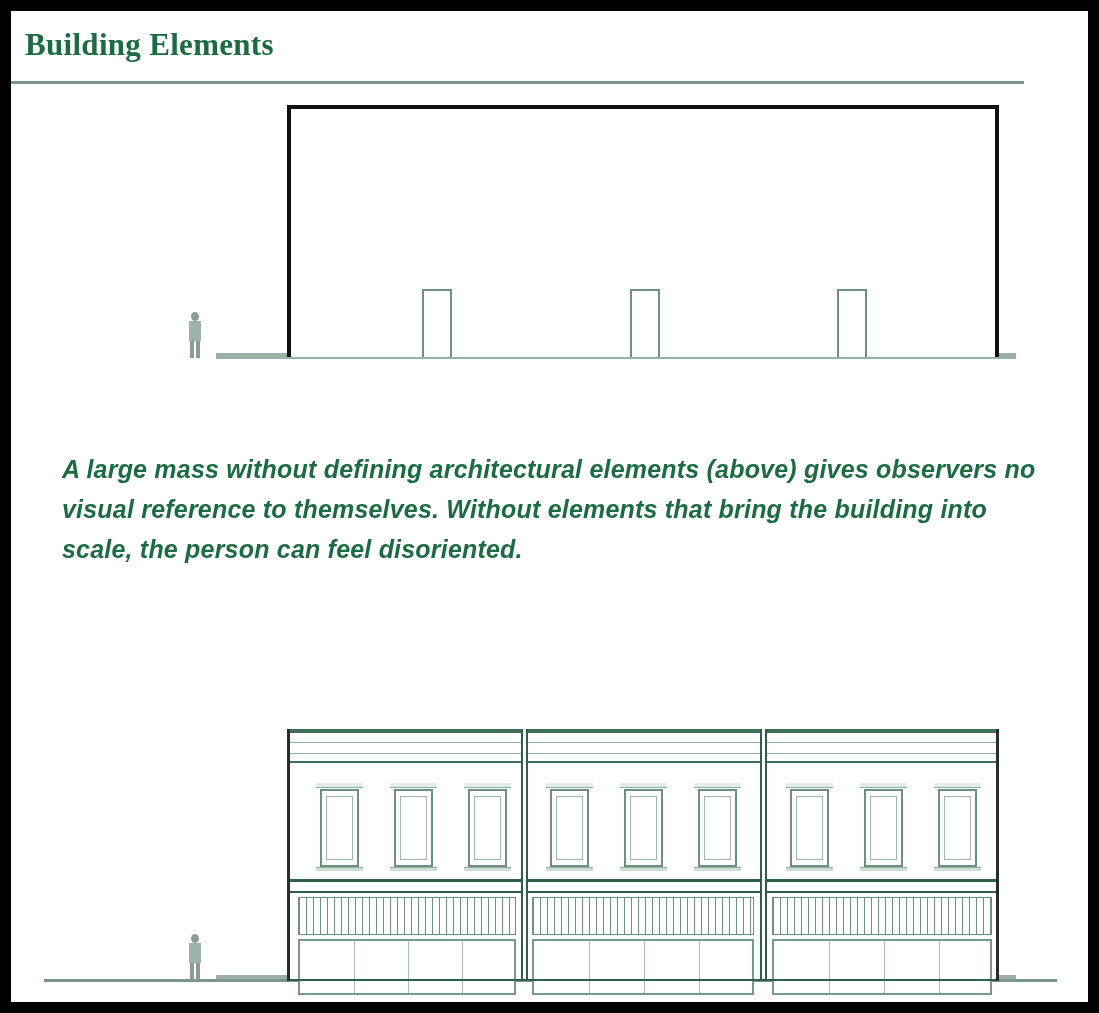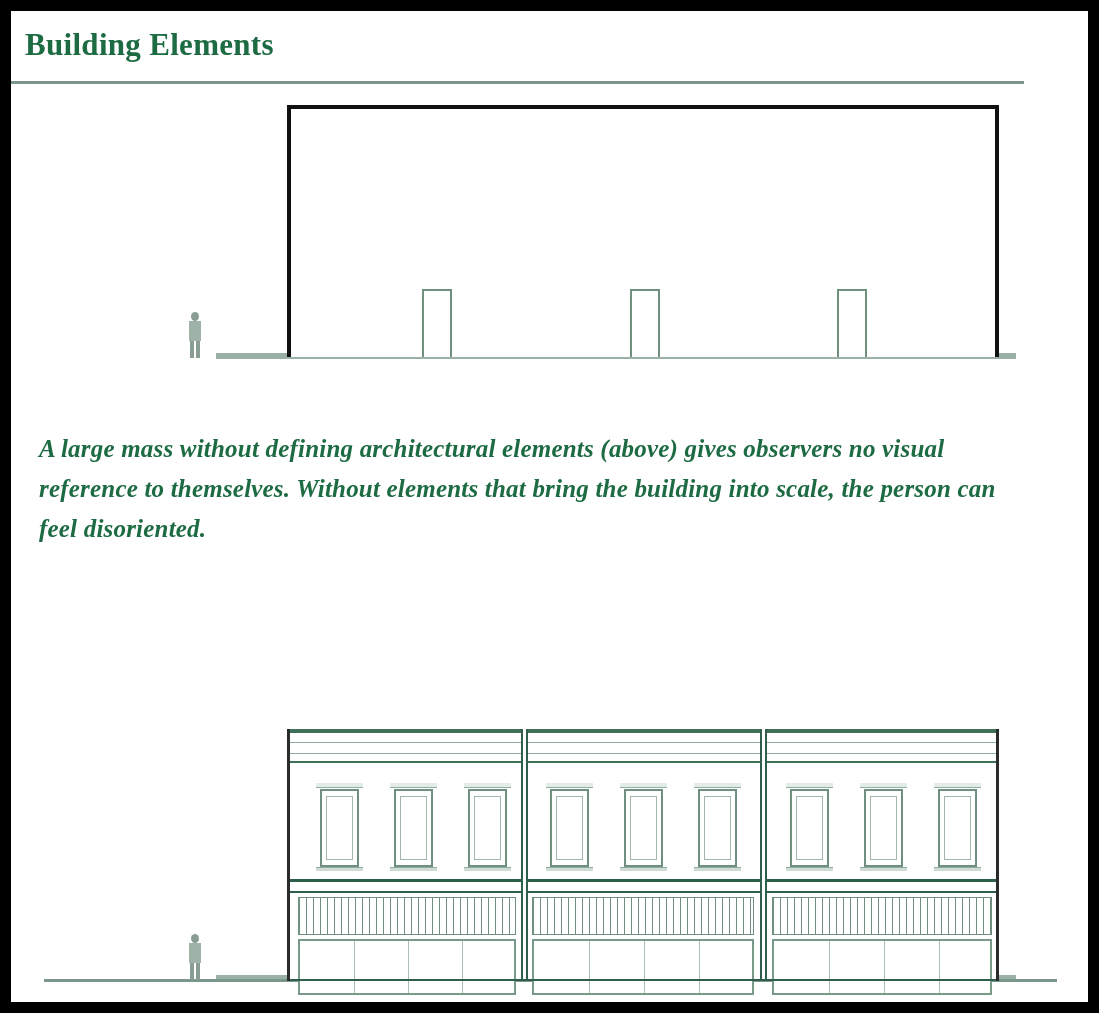--- a/index.html
+++ b/index.html
@@ -118,15 +118,16 @@
   
   .para {
     position: absolute;
-    left: 28px;
+    left: 51px;
     width: 1000px;
     color: #1d6b42;
-    font-family: Liberation Serif, serif;
+    font-family: Liberation Sans, sans-serif;
     font-style: italic;
     font-weight: bold;
     font-size: 25px;
     line-height: 40px;
     letter-spacing: 0.2px;
+    margin-top: 20px;
   }
   .para1 { top: 418px; }
   .para2 { top: 566px; }

